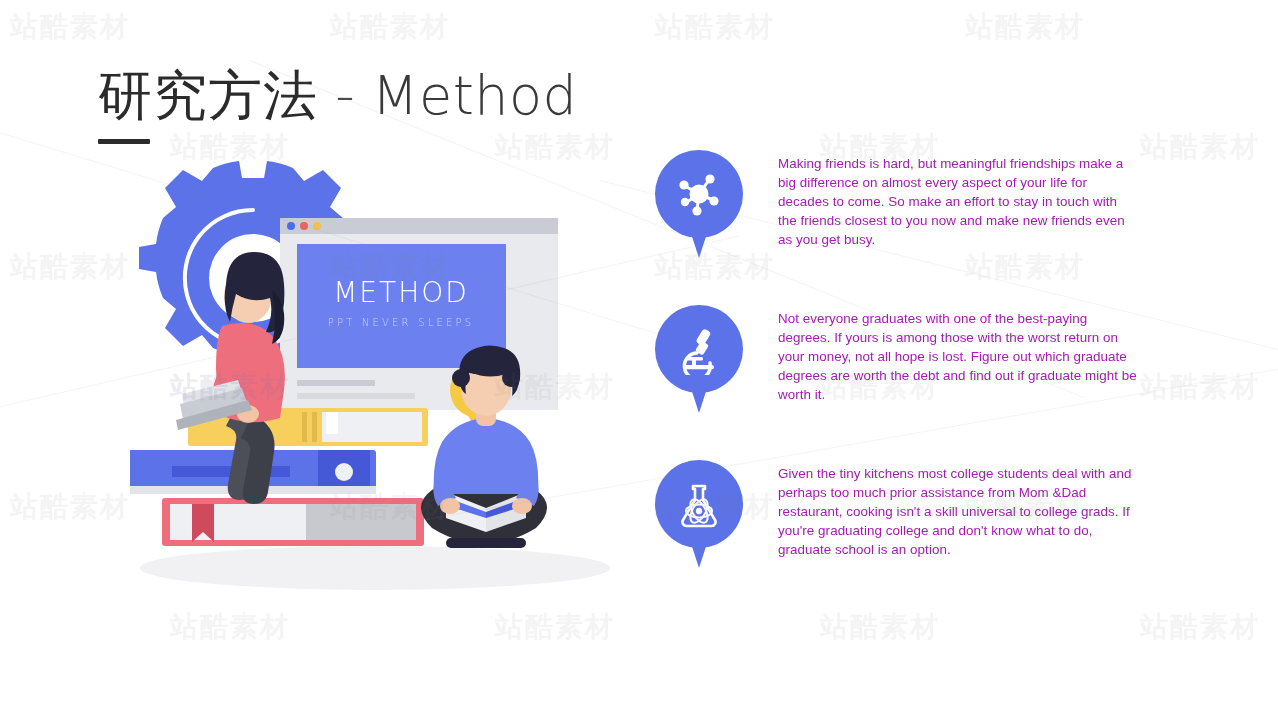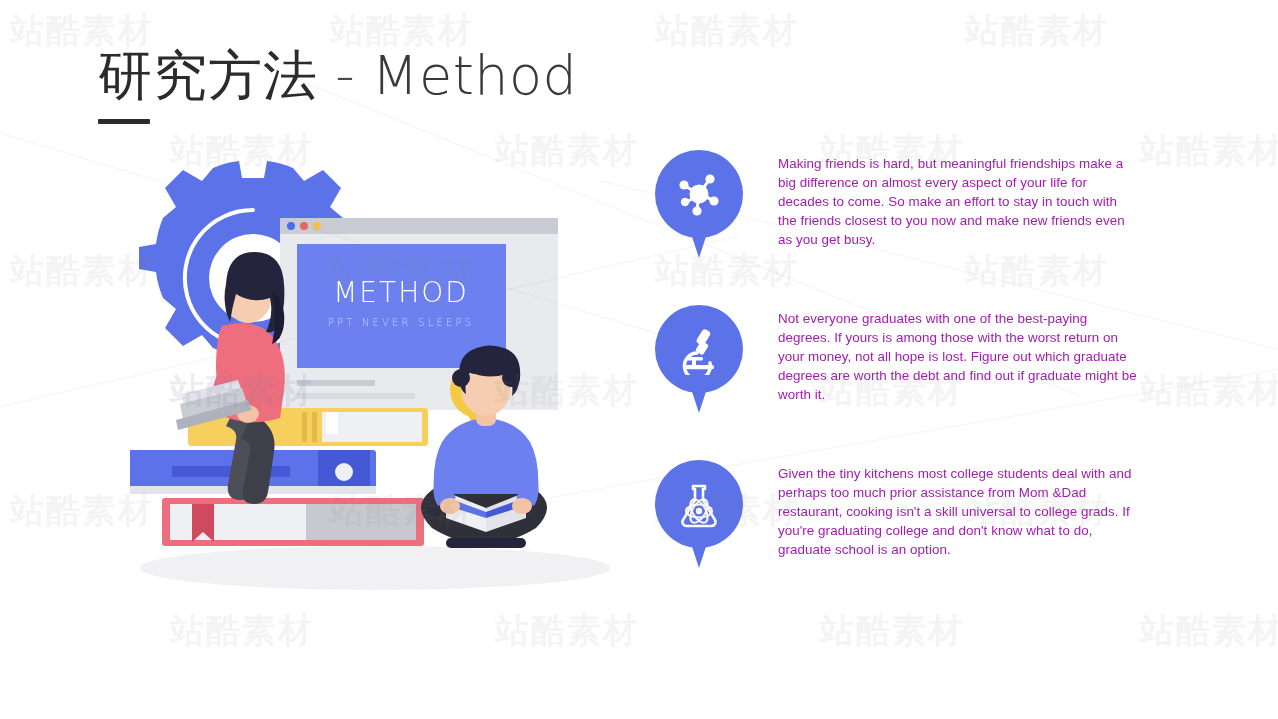--- a/index.html
+++ b/index.html
@@ -35,6 +35,7 @@
     font-family:"DejaVu Sans","Liberation Sans",sans-serif;
     font-size:54px;line-height:1.05;color:#2b2b2b;font-weight:400;
     white-space:nowrap;
+    margin-top:20px;
   }
   .title .cn{font-weight:400;letter-spacing:1px;}
   .title .dash{color:#4a4a4a;font-weight:300;}

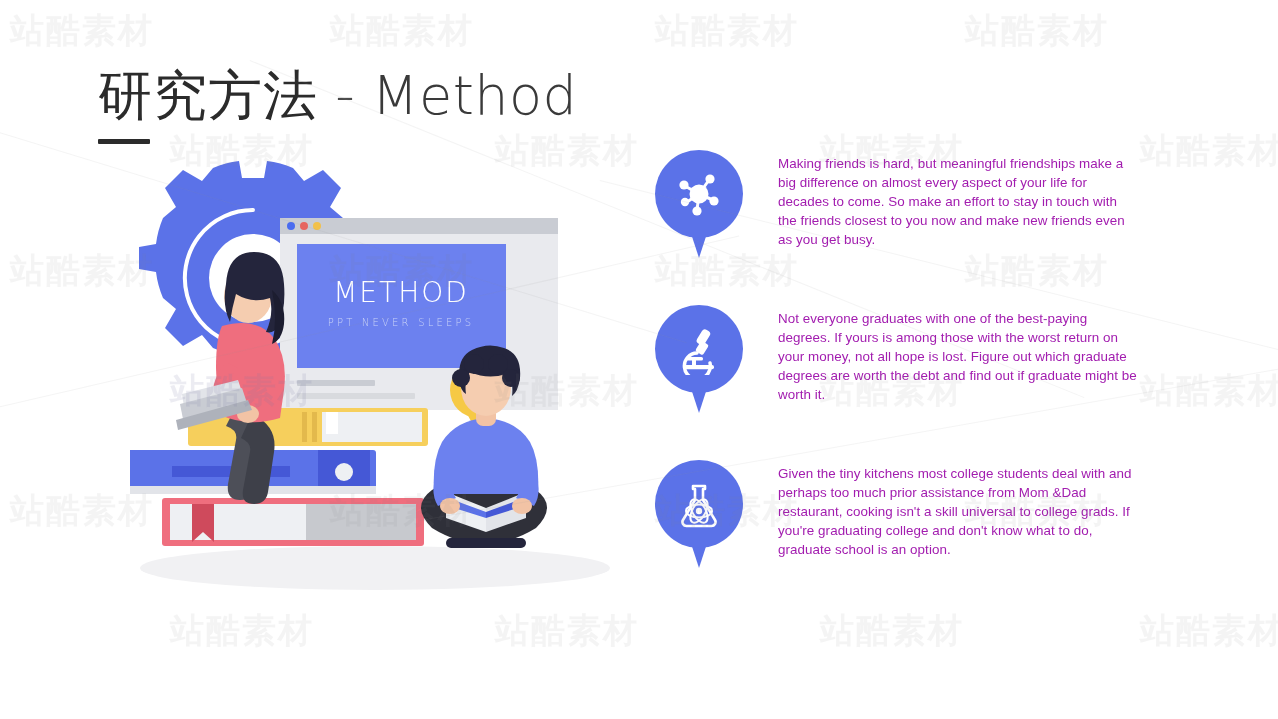--- a/index.html
+++ b/index.html
@@ -19,7 +19,7 @@
   .wm{
     position:absolute;
     font-family:"DejaVu Sans",sans-serif;
-    font-size:34px;font-weight:700;
+    font-size:28px;font-weight:700;
     color:rgba(130,130,130,0.085);
     white-space:nowrap;letter-spacing:2px;
   }

